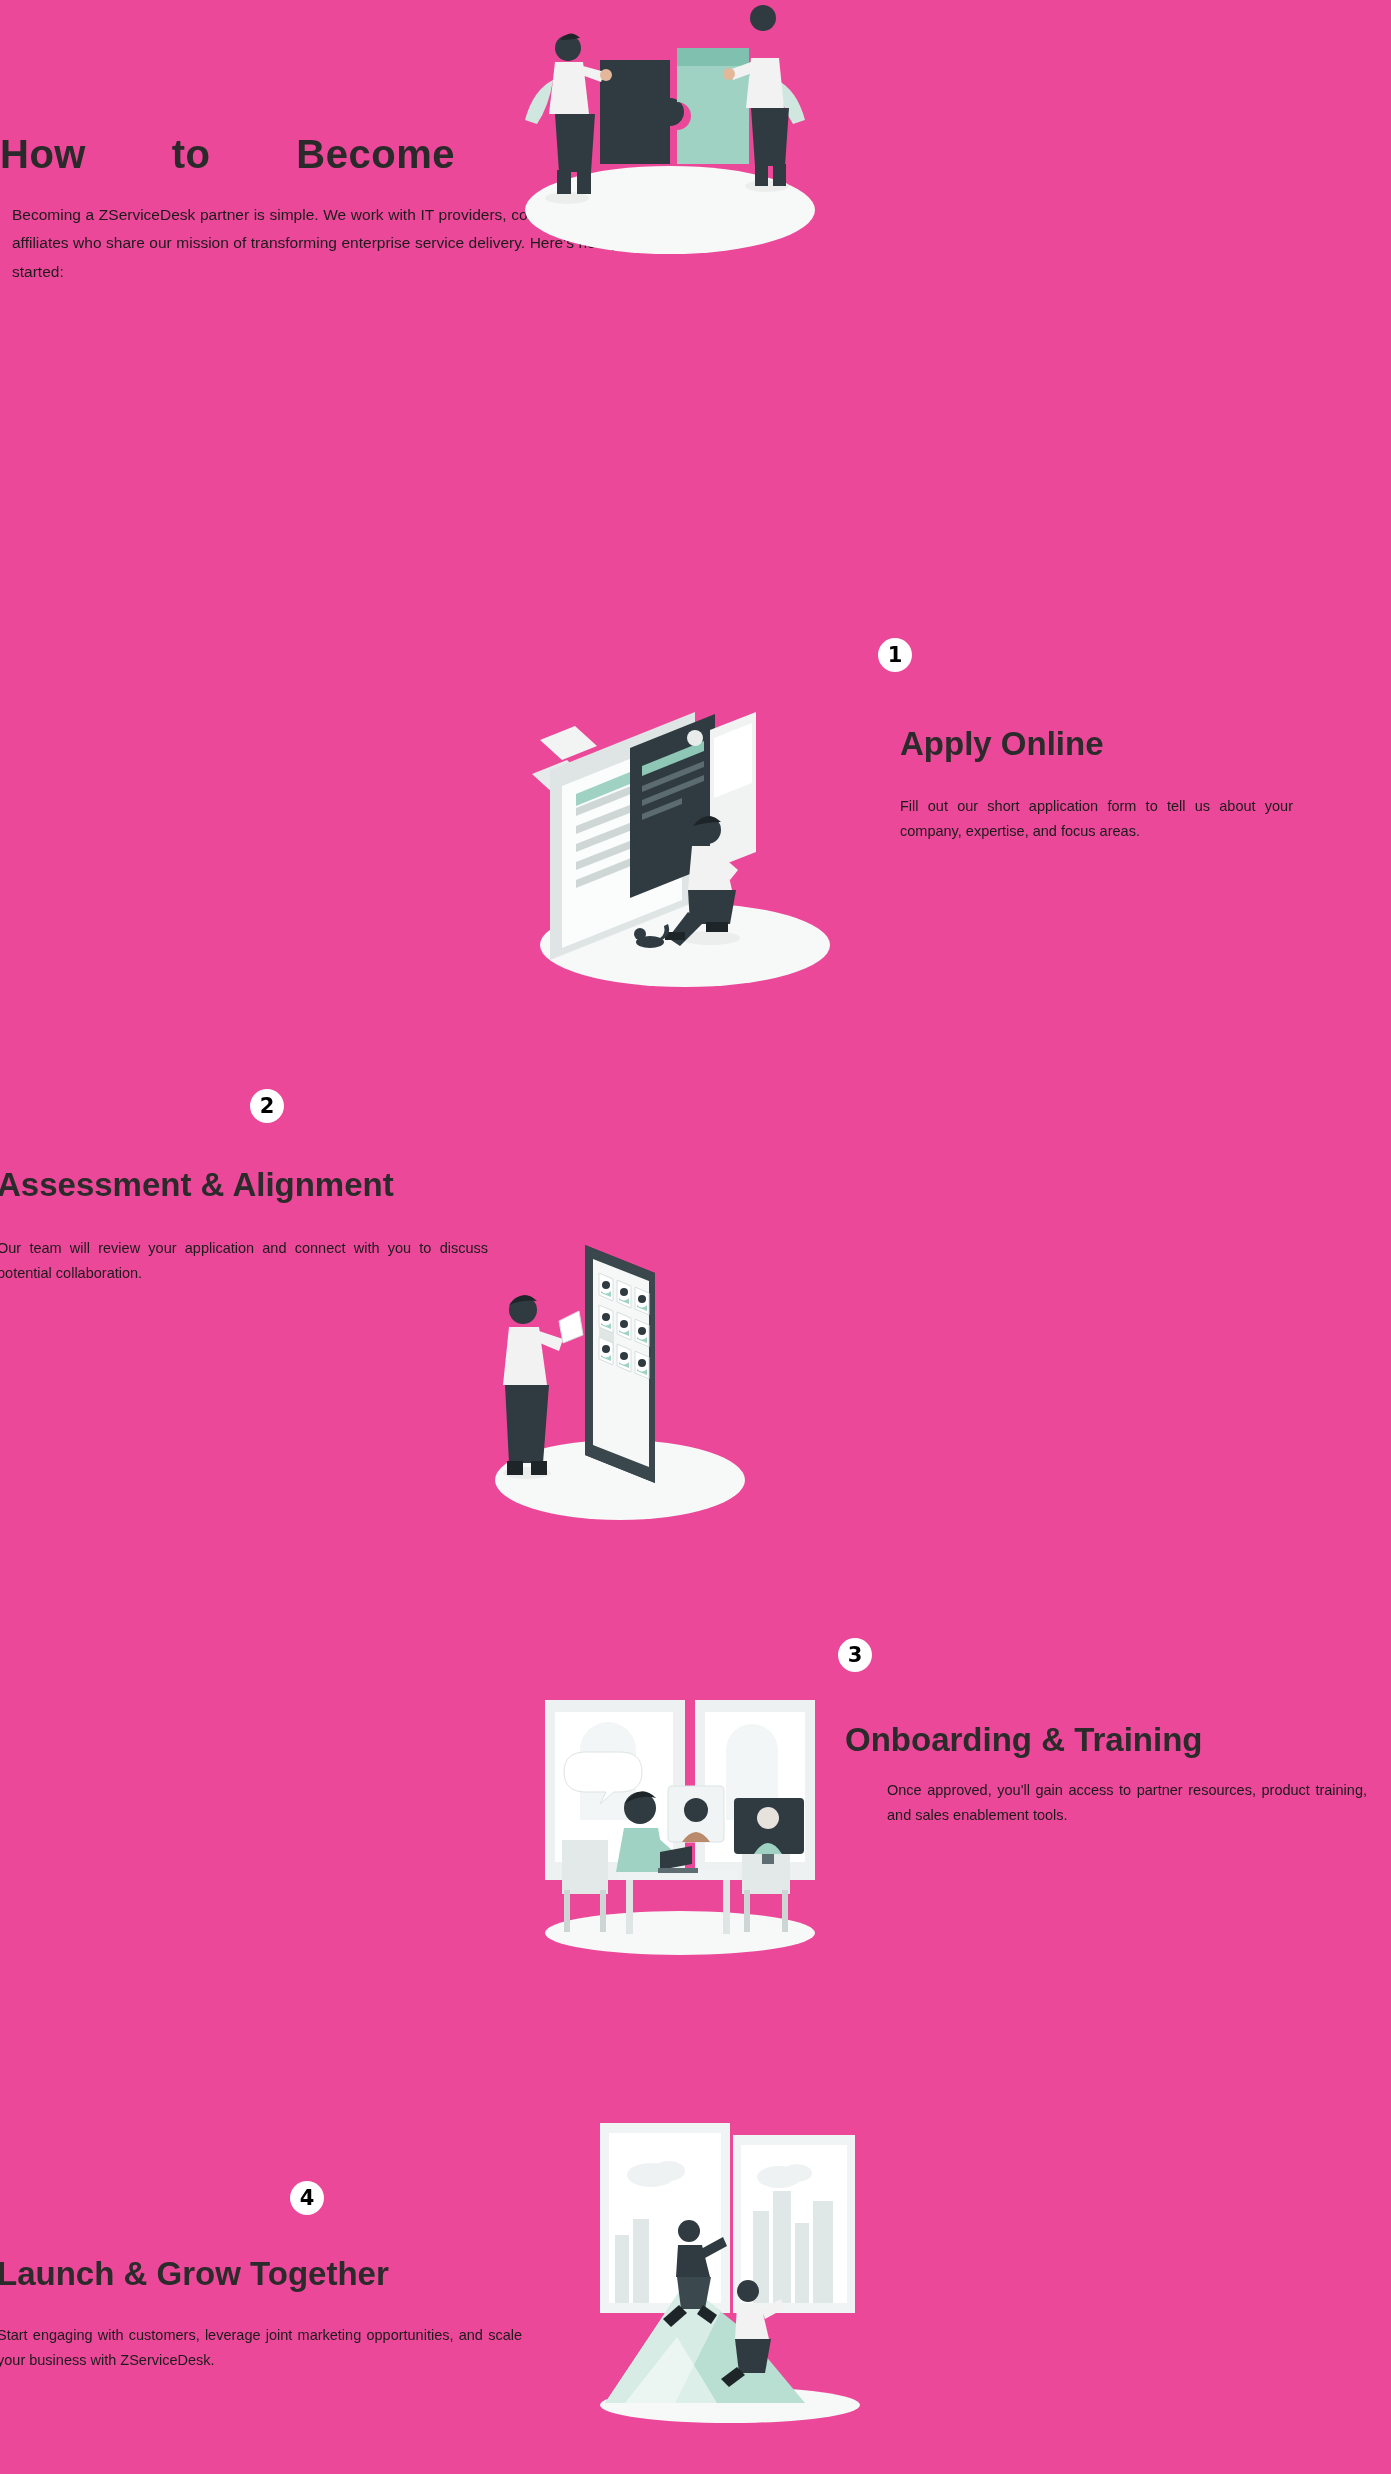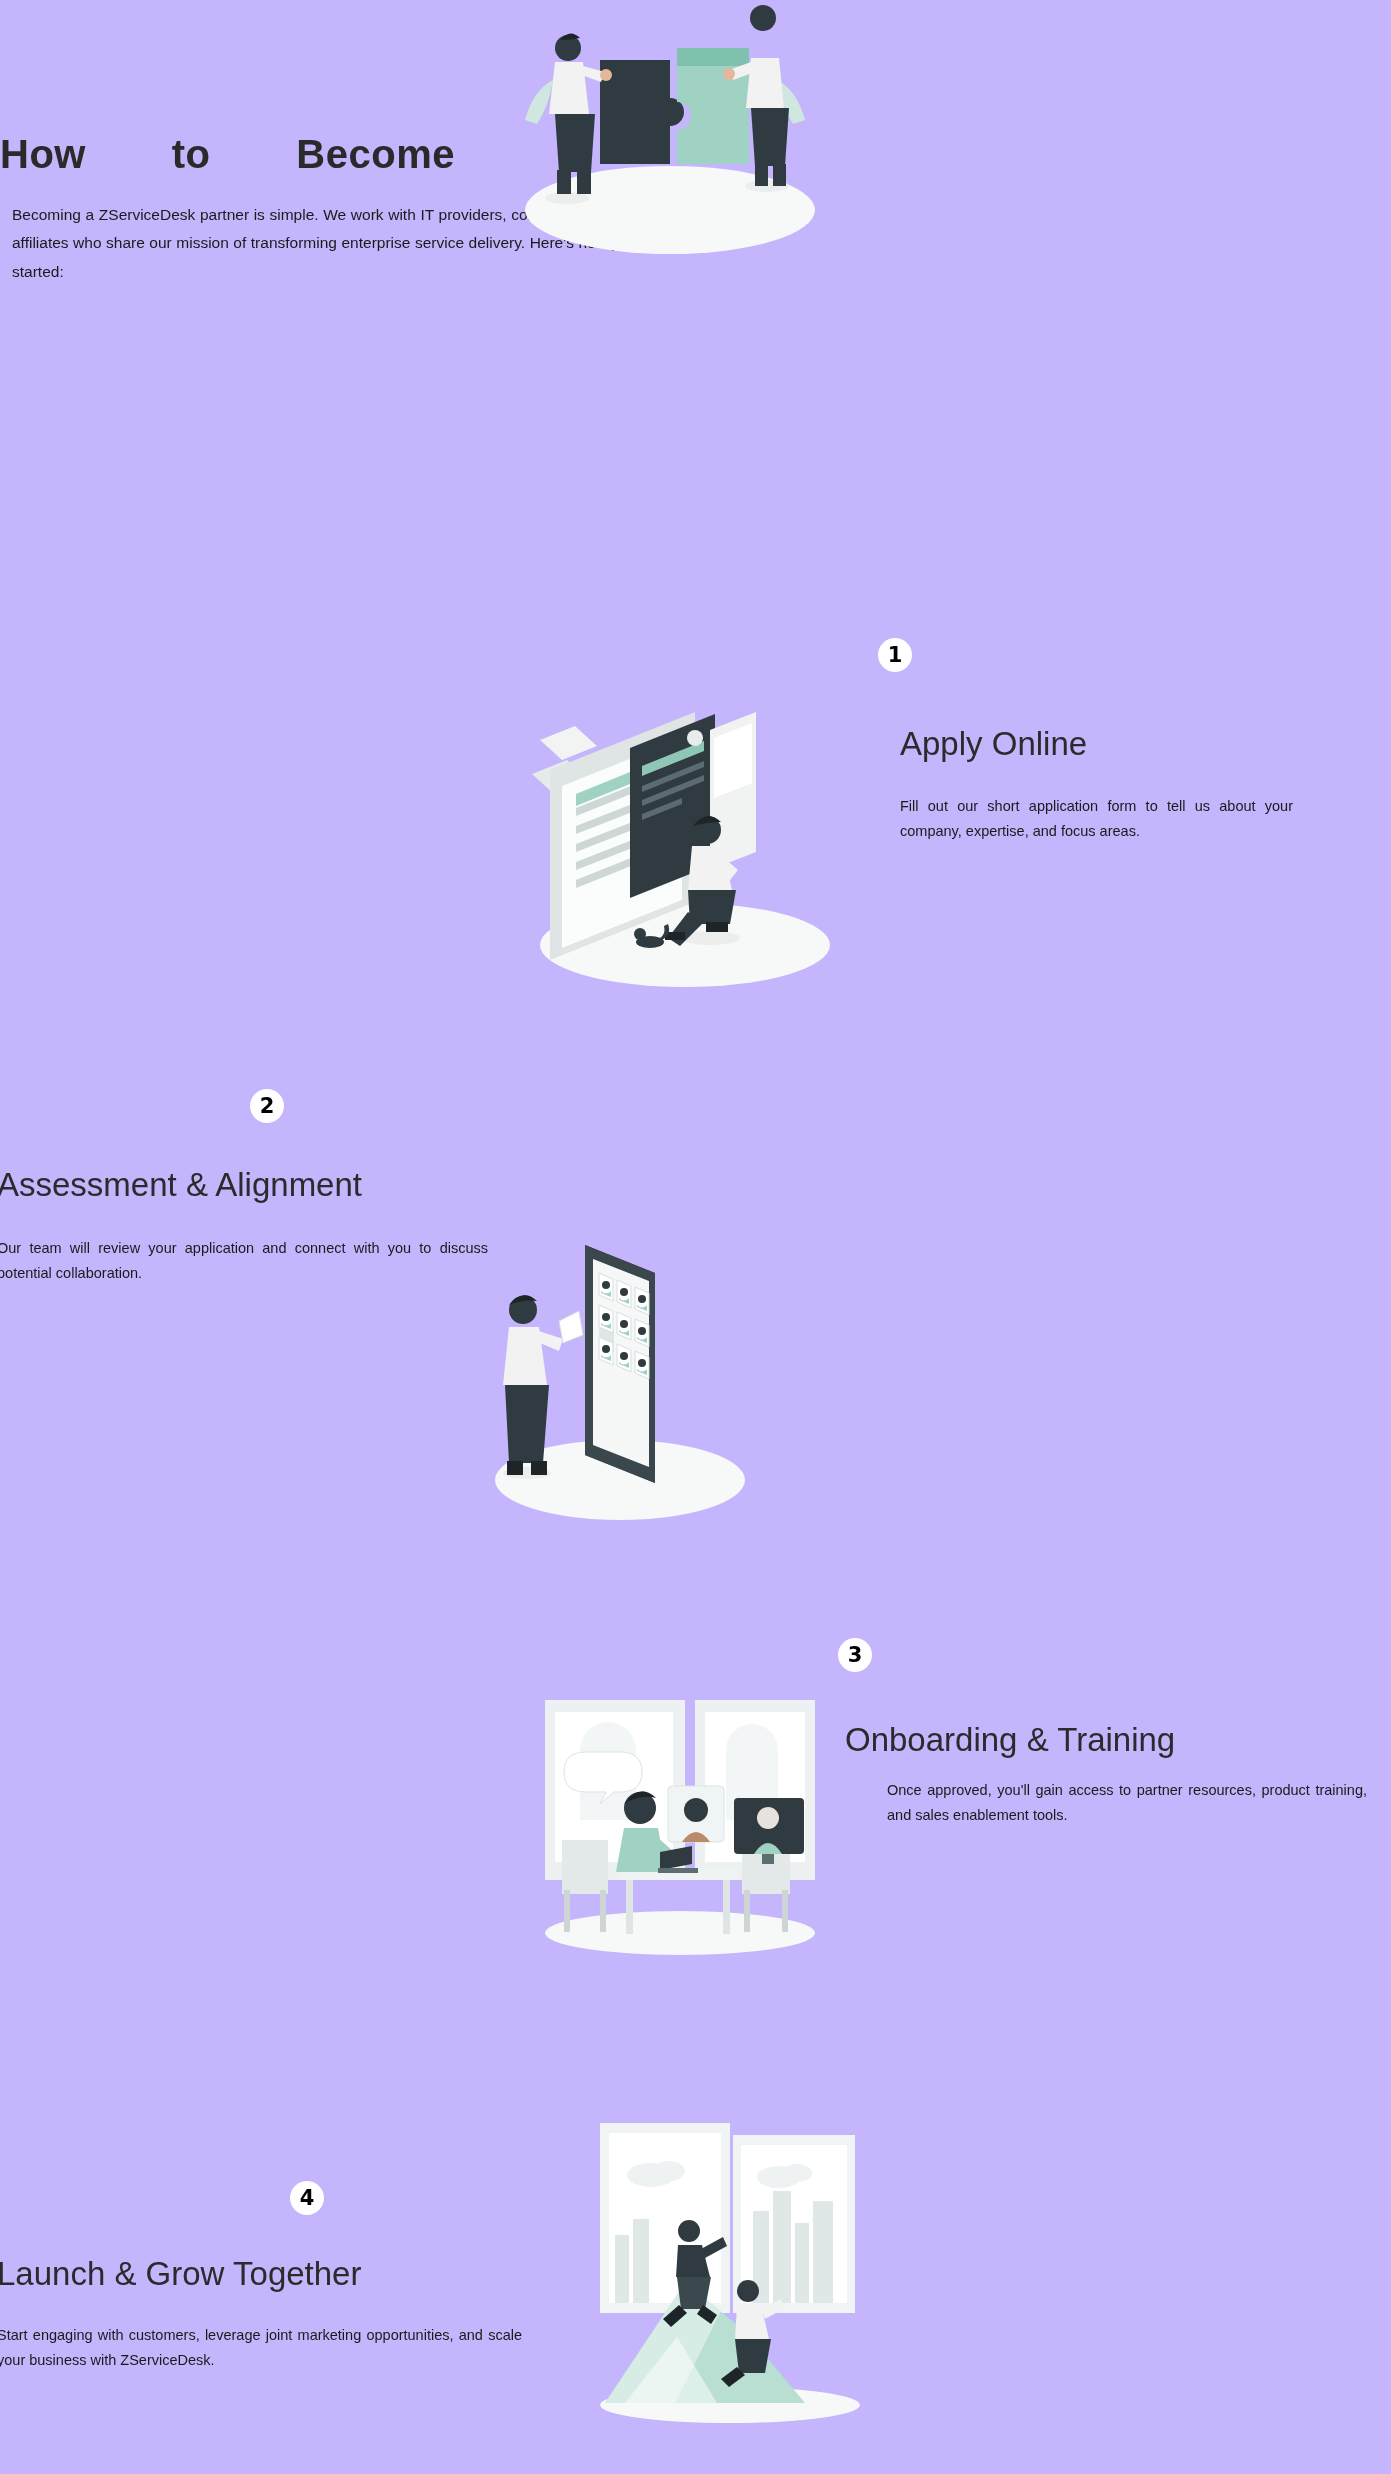--- a/index.html
+++ b/index.html
@@ -16,7 +16,7 @@
     position: relative;
     width: 1391px;
     height: 2474px;
-    background: #c4b5fd;
+    background: #ec4899;
   }
 
   

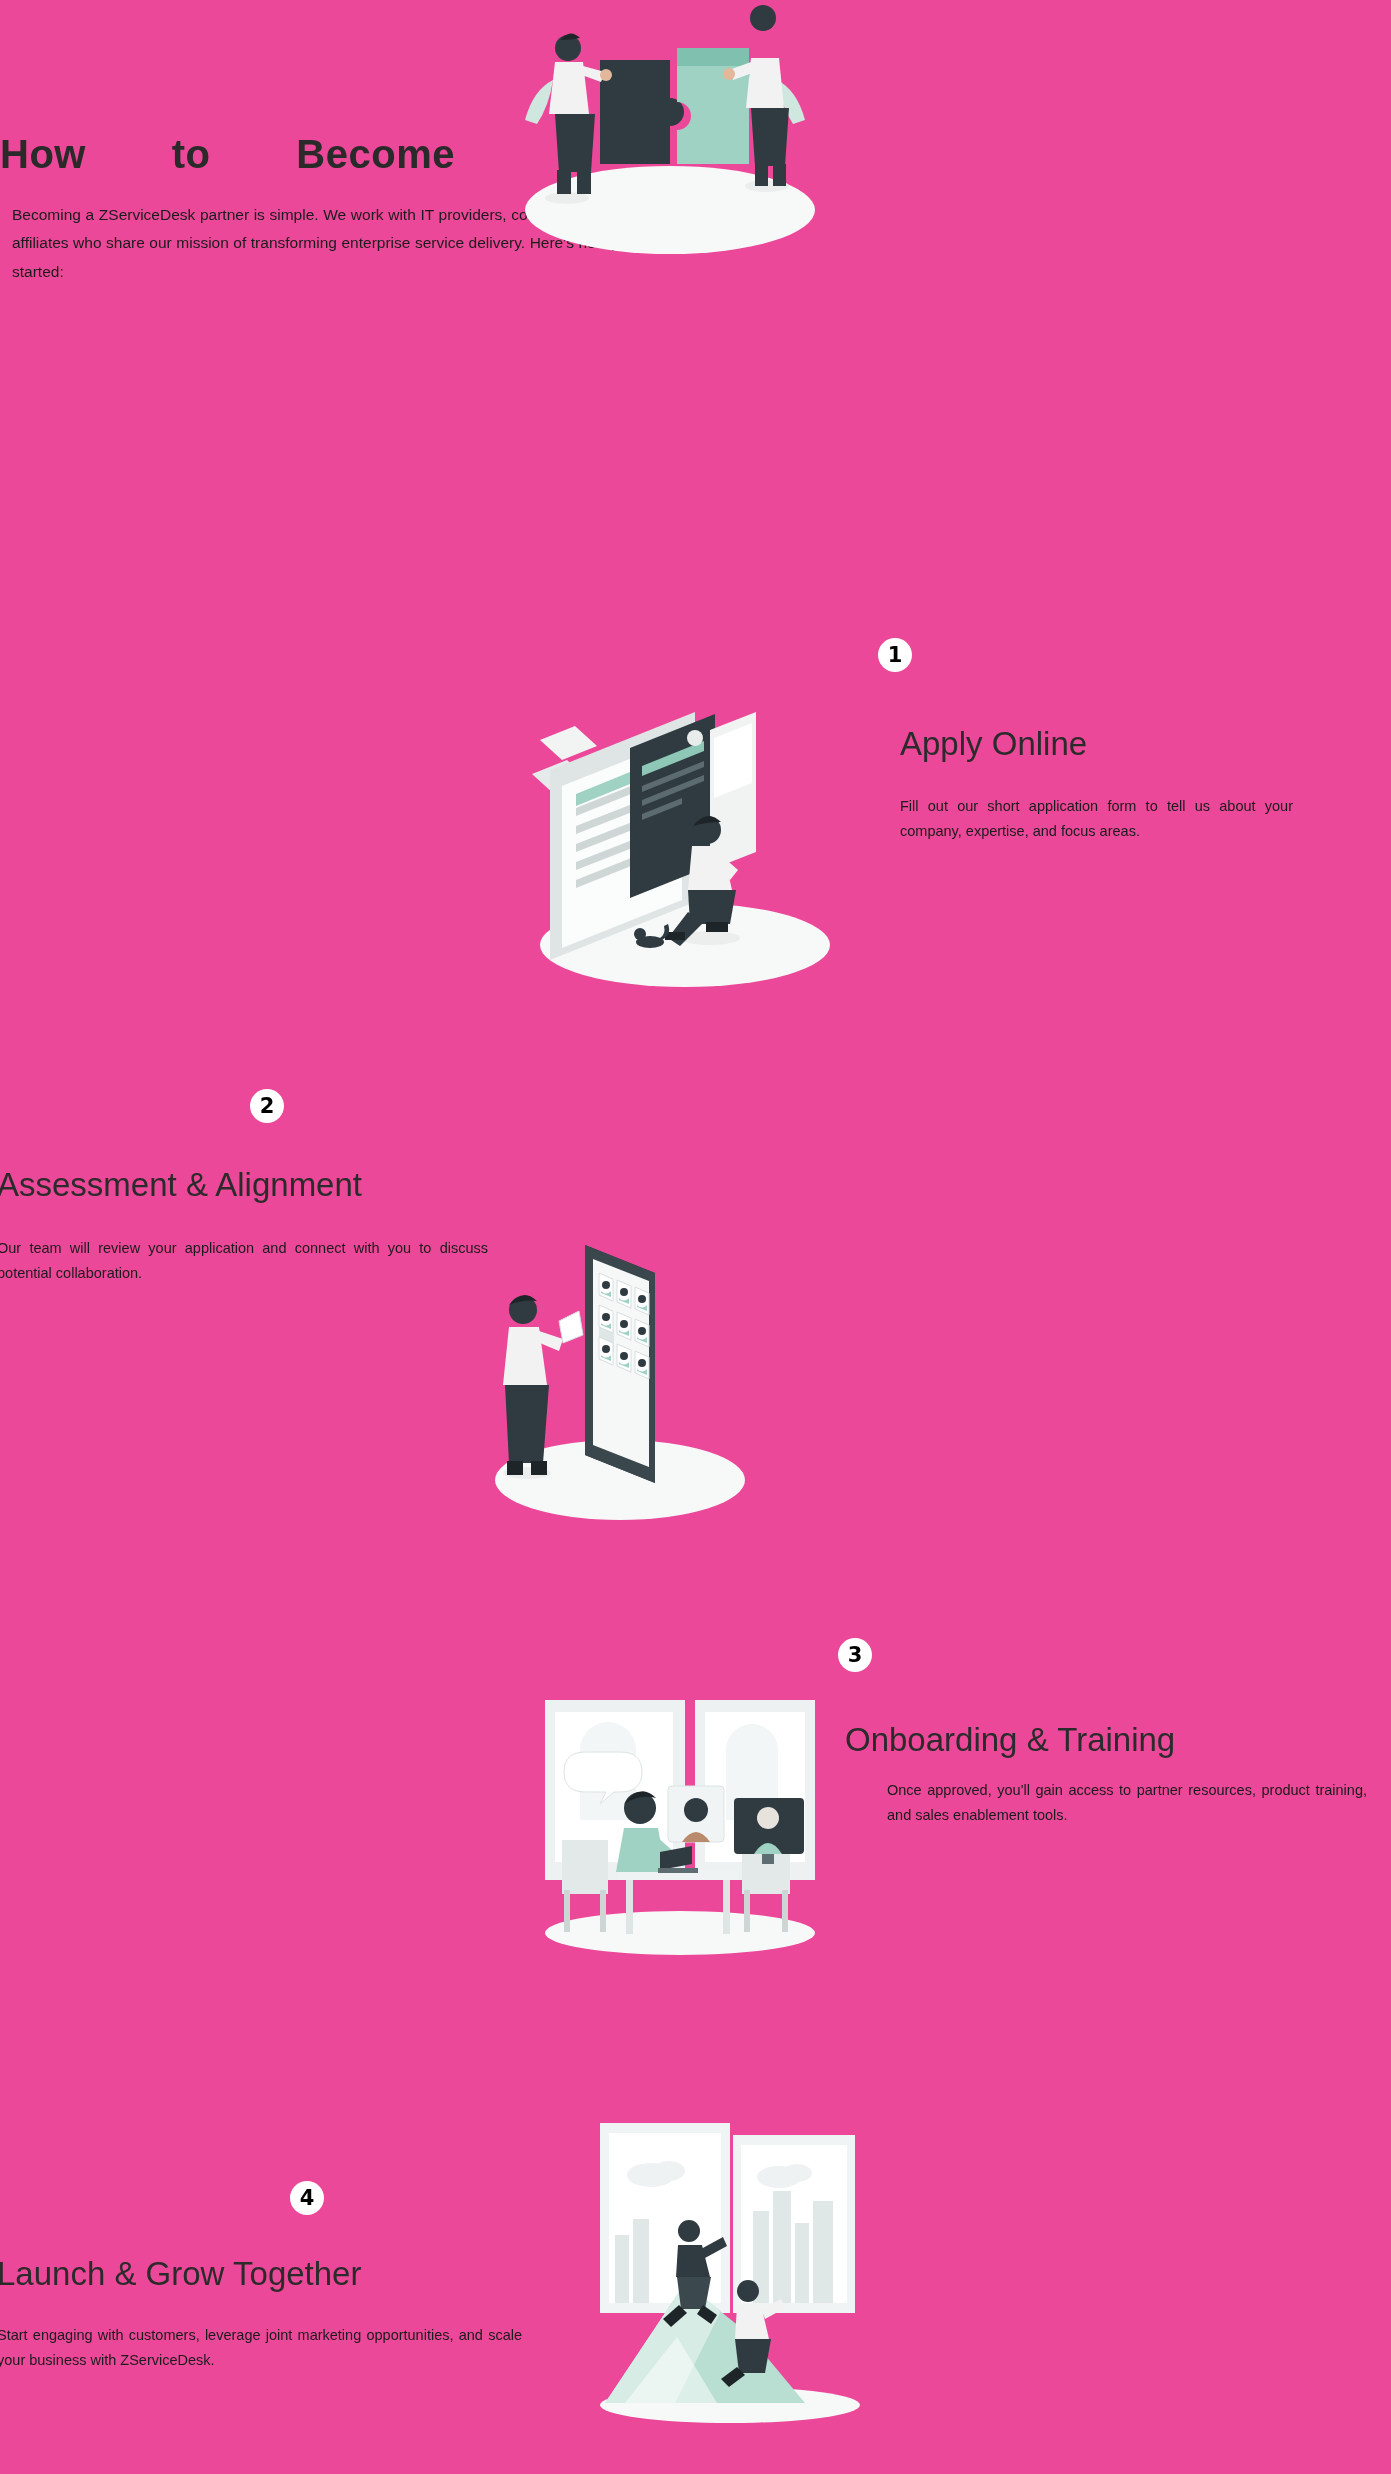--- a/index.html
+++ b/index.html
@@ -77,7 +77,7 @@
   .step-title {
     position: absolute;
     font-size: 33px;
-    font-weight: normal;
+    font-weight: bold;
     color: #2b2b2b;
     white-space: nowrap;
     margin: 0;

